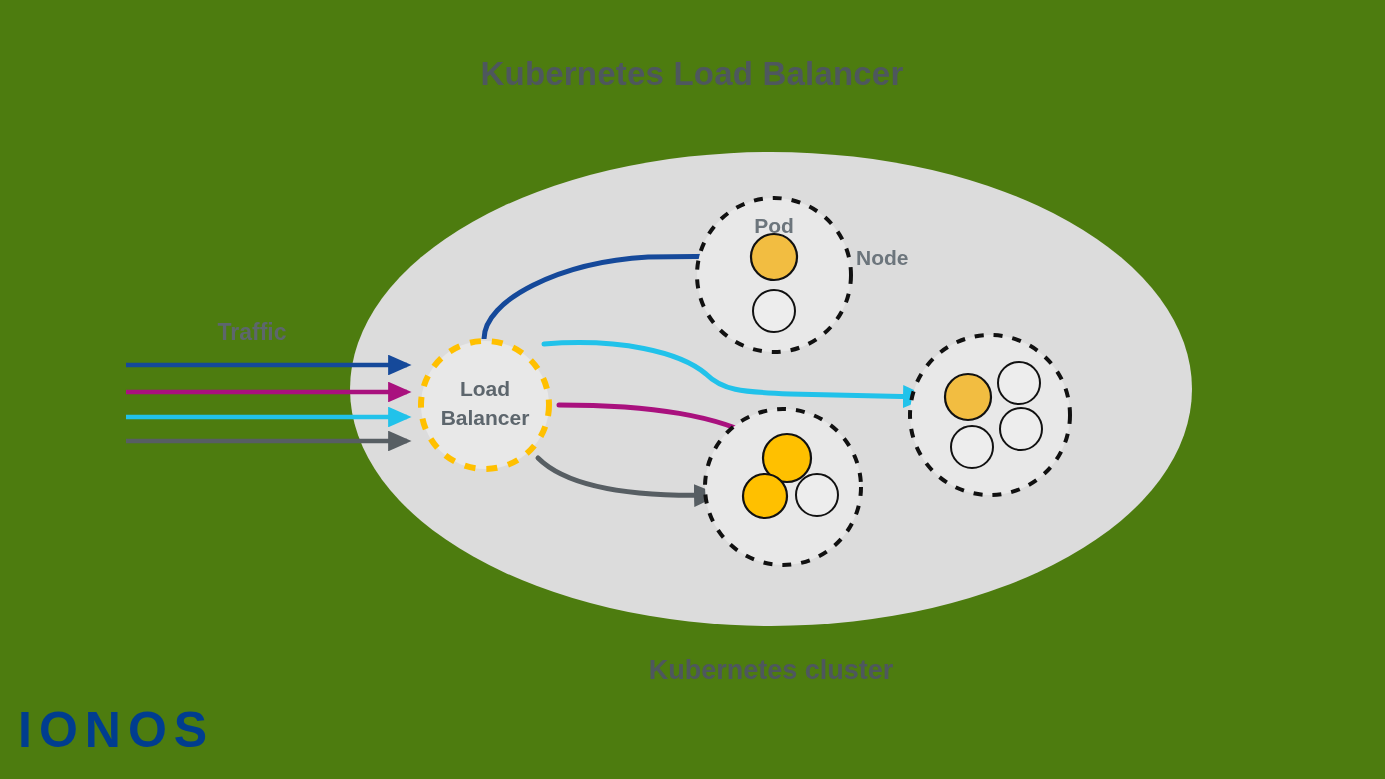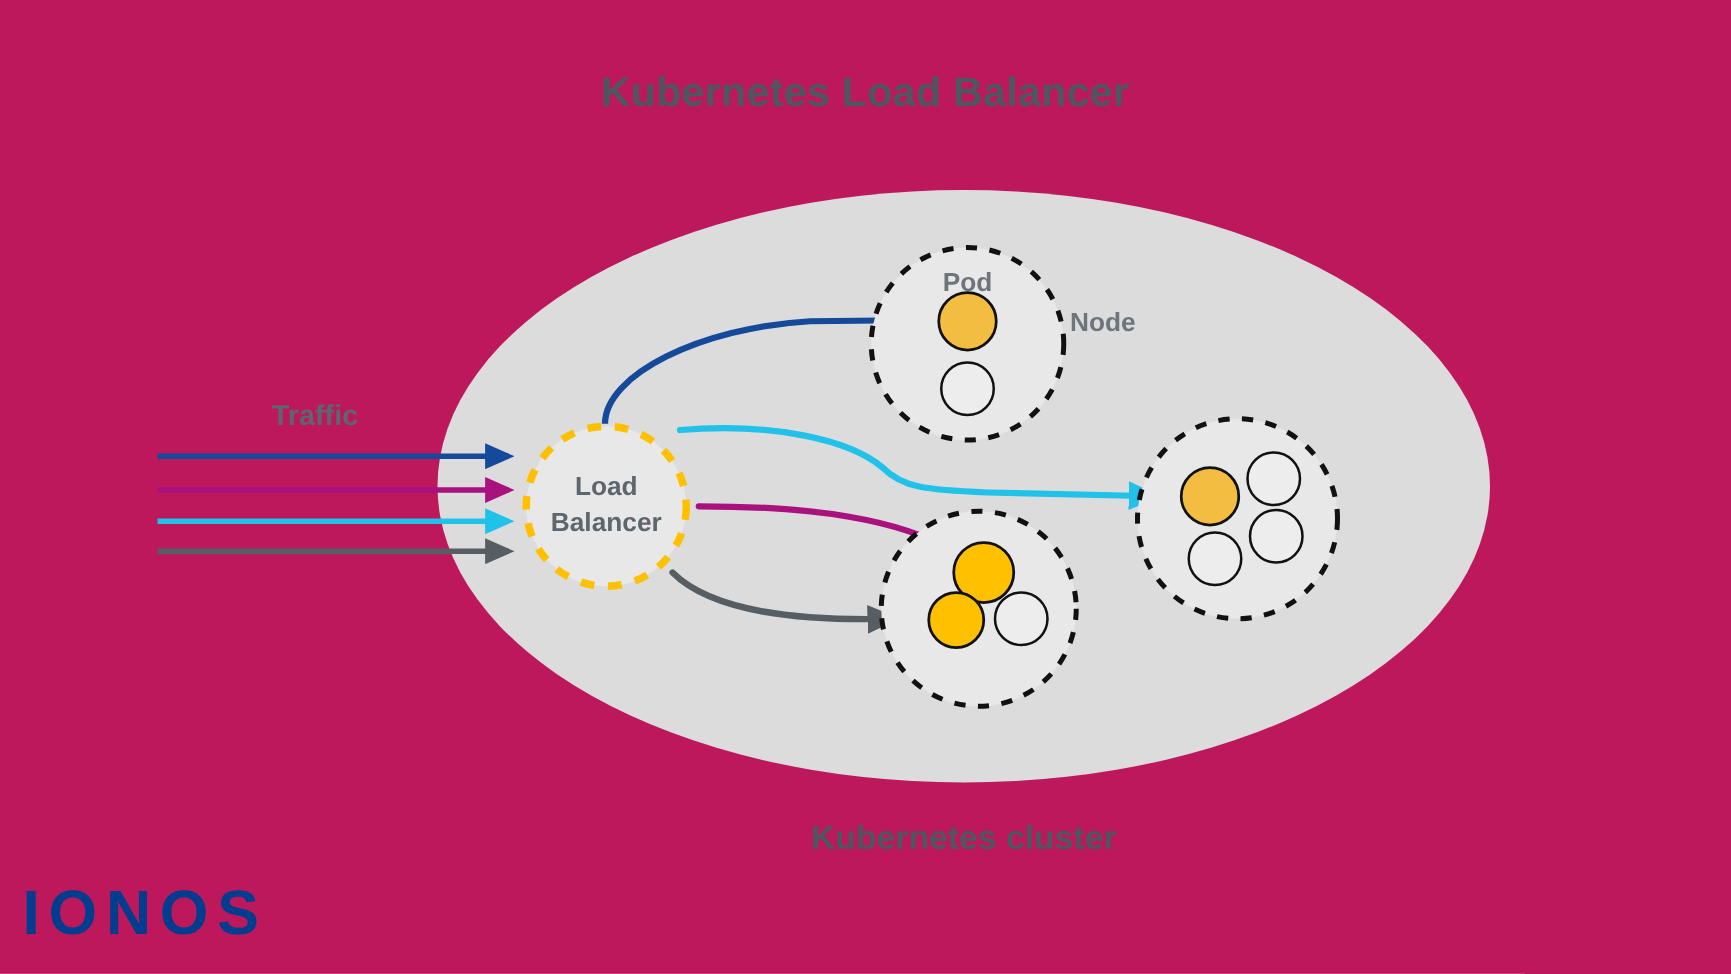--- a/index.html
+++ b/index.html
@@ -18,7 +18,7 @@
     position: relative;
     width: 1385px;
     height: 779px;
-    background: #be185d;
+    background: #4d7c0f;
   }
   svg.diagram {
     position: absolute;

